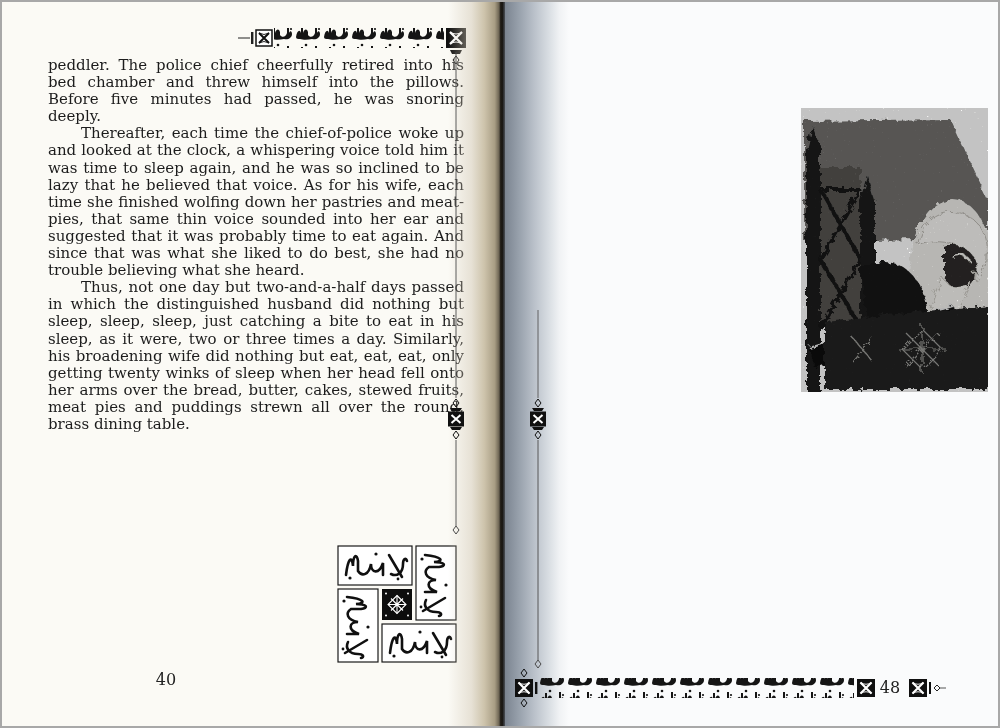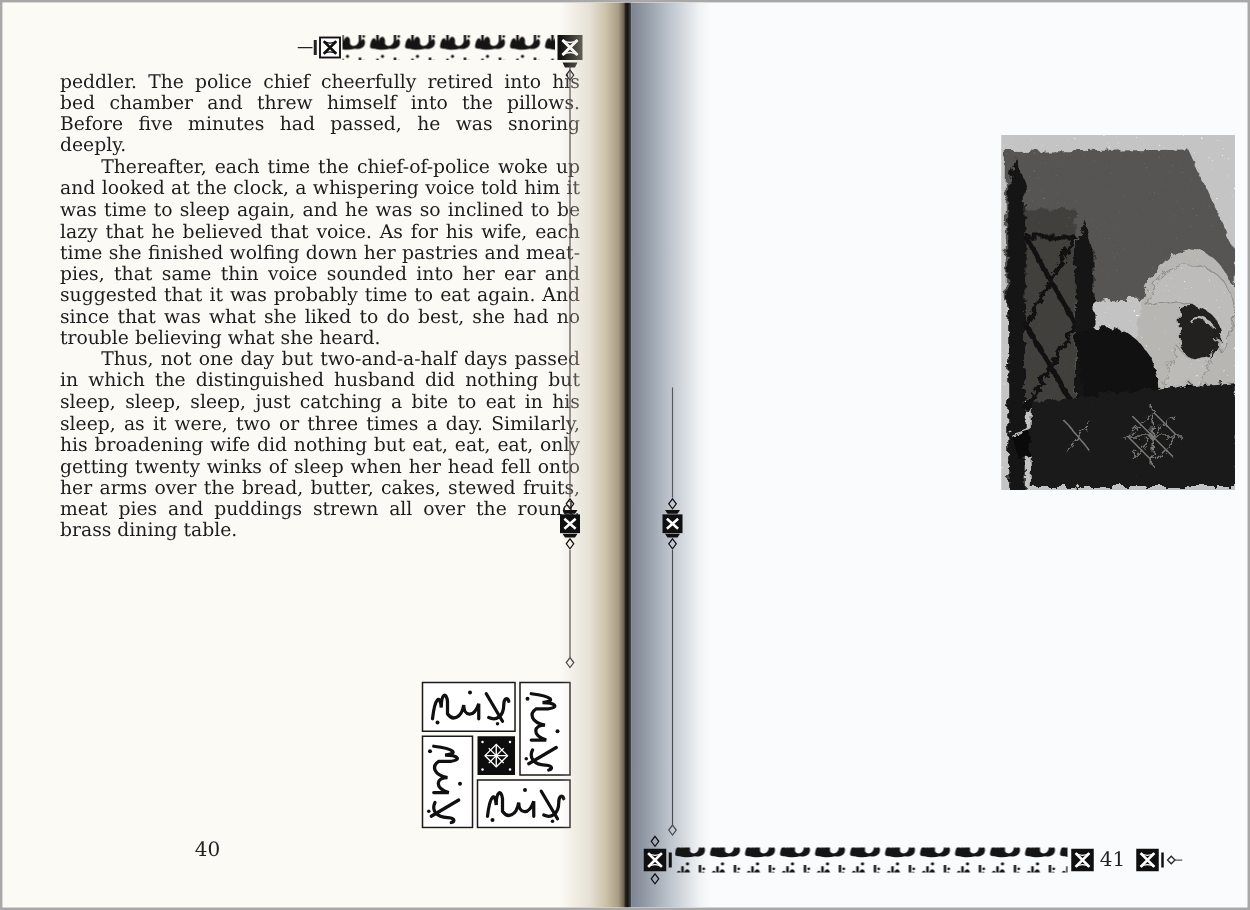--- a/index.html
+++ b/index.html
@@ -208,7 +208,7 @@
       <line x1="430" y1="20" x2="436" y2="20" stroke="#555" stroke-width="1"></line>
     </svg>
 
-    <div class="pagenum pagenum-right">41</div>
+    <div class="pagenum pagenum-right">48</div>
   </div>
 
   <div class="gutter-left"></div>

